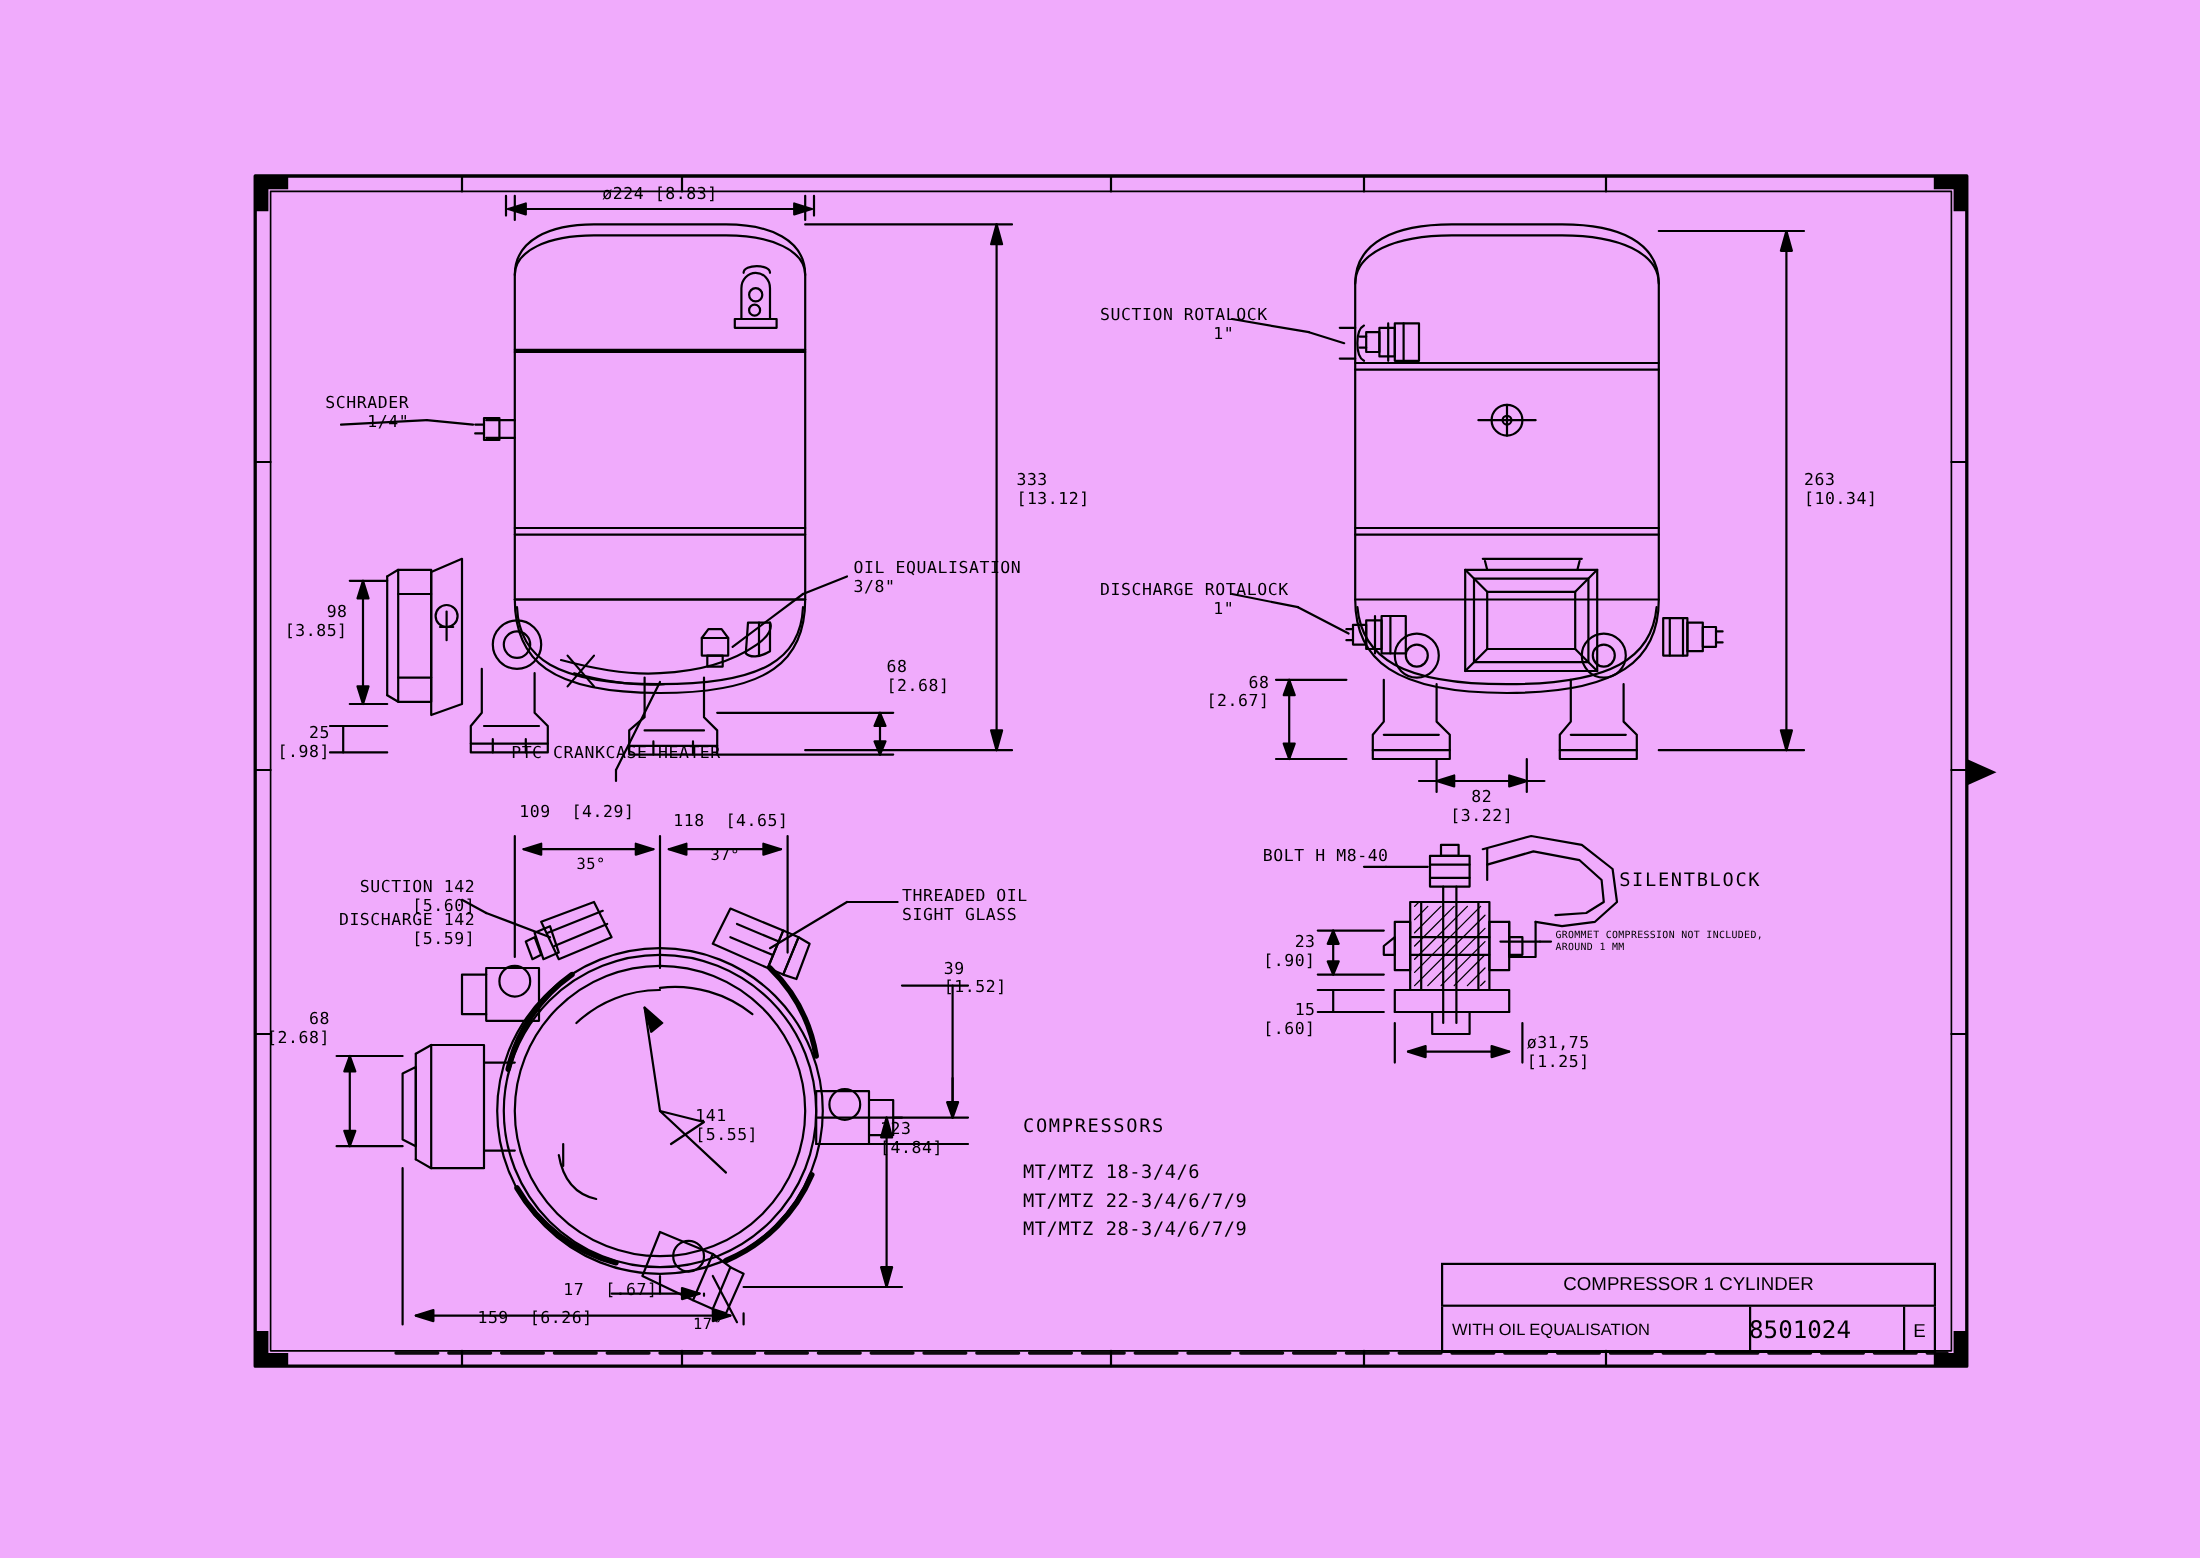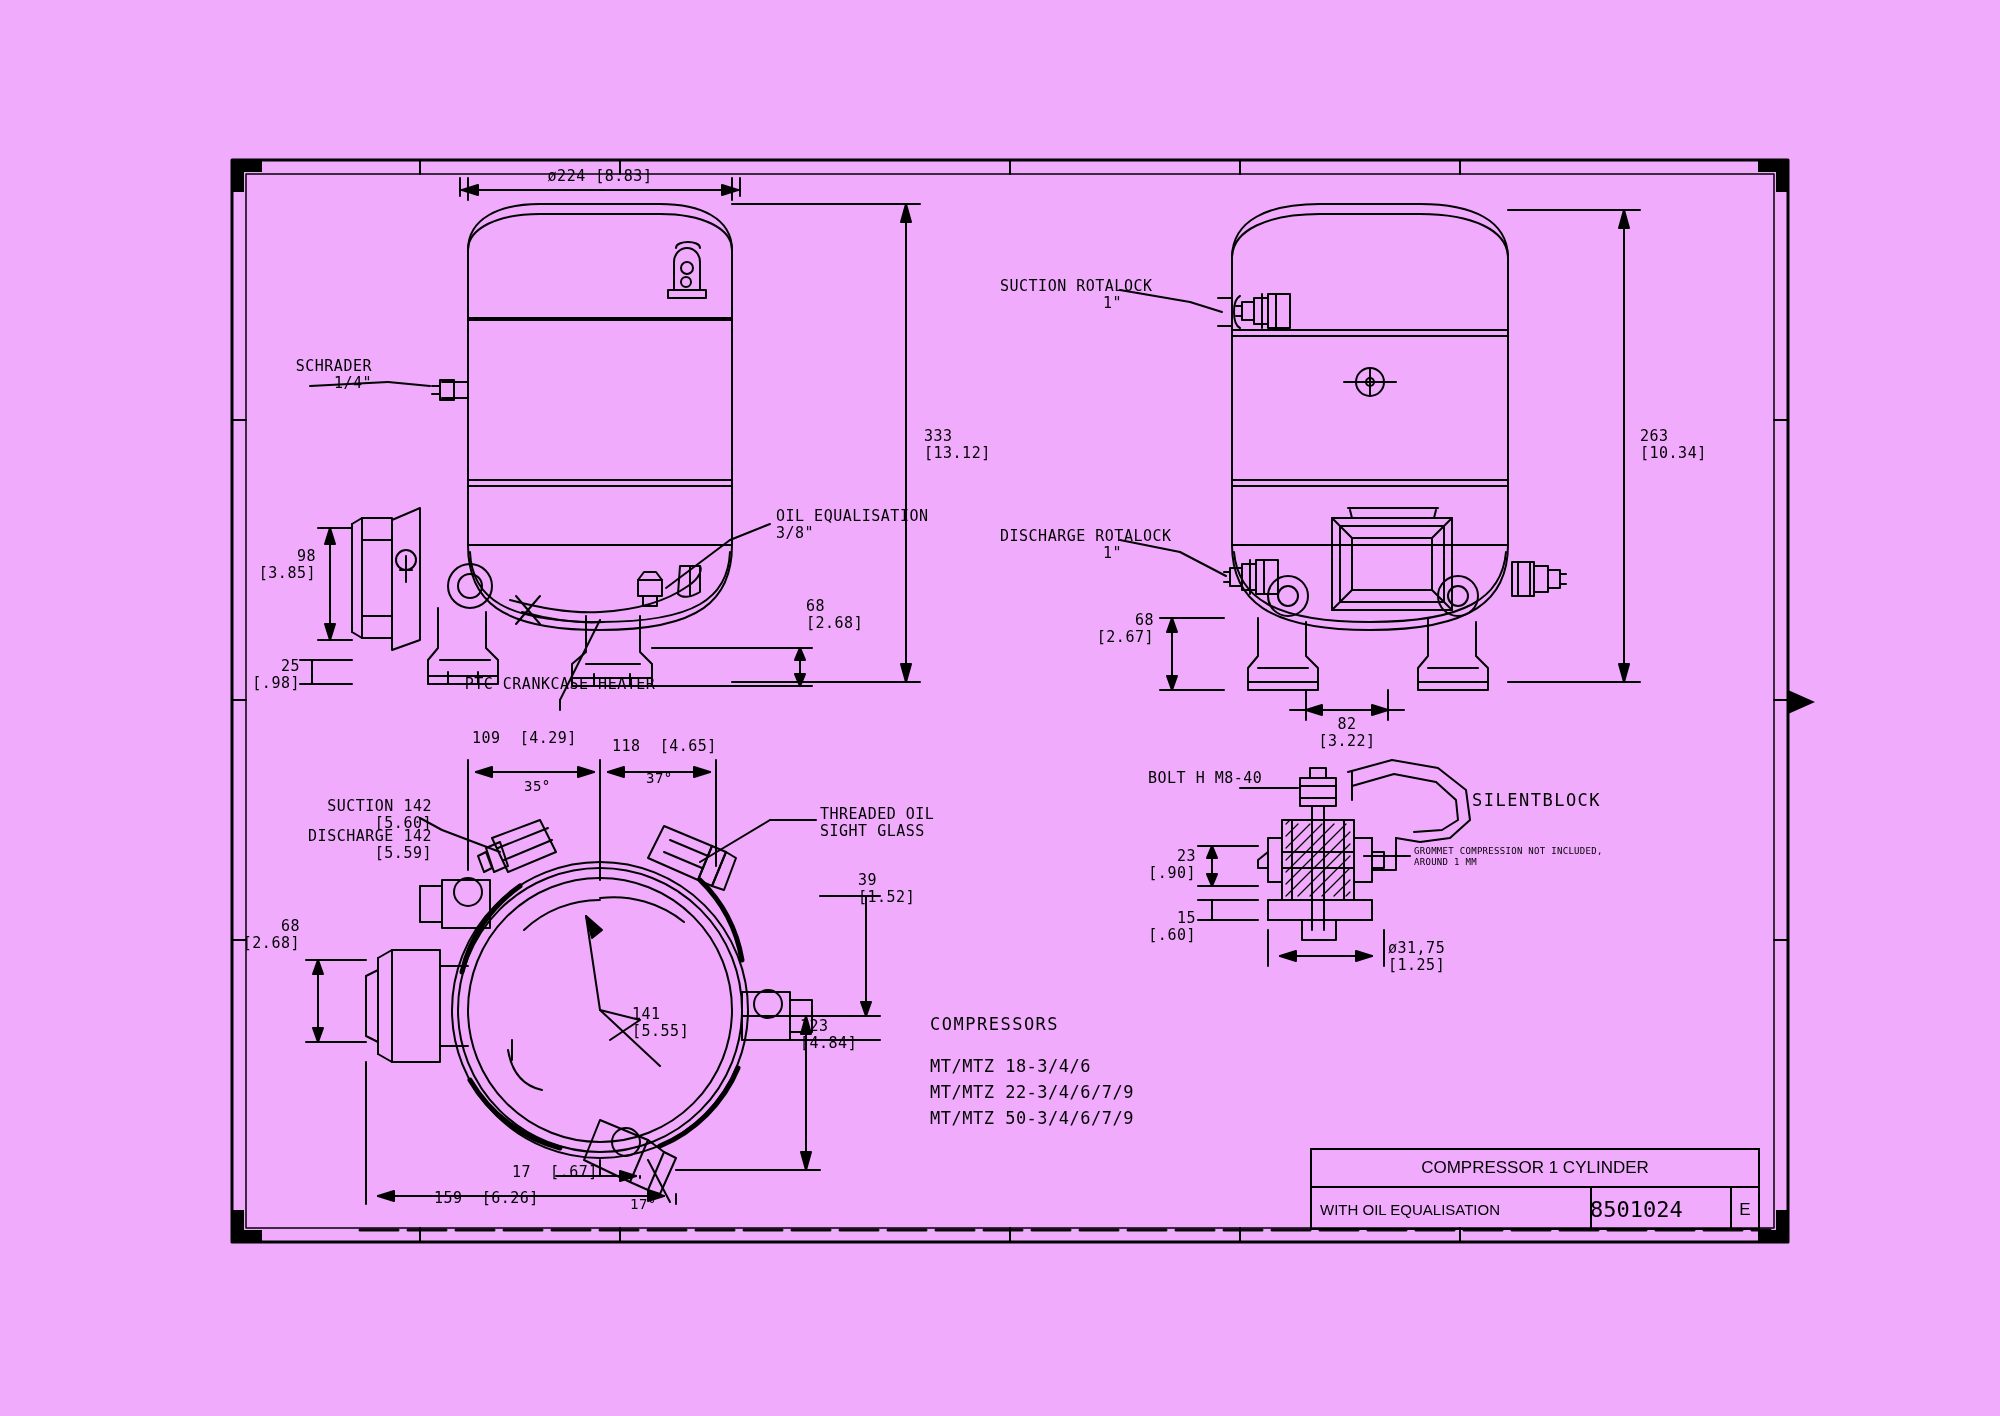--- a/index.html
+++ b/index.html
@@ -391,7 +391,7 @@
   <div class="lbl t15" style="left:930px;top:1014px;letter-spacing:1.5px;">COMPRESSORS</div>
   <div class="lbl t15" style="left:930px;top:1056px;">MT/MTZ 18-3/4/6</div>
   <div class="lbl t15" style="left:930px;top:1082px;">MT/MTZ 22-3/4/6/7/9</div>
-  <div class="lbl t15" style="left:930px;top:1108px;">MT/MTZ 50-3/4/6/7/9</div>
+  <div class="lbl t15" style="left:930px;top:1108px;">MT/MTZ 28-3/4/6/7/9</div>
 
   <div class="tb">
     <div class="row1"></div>

